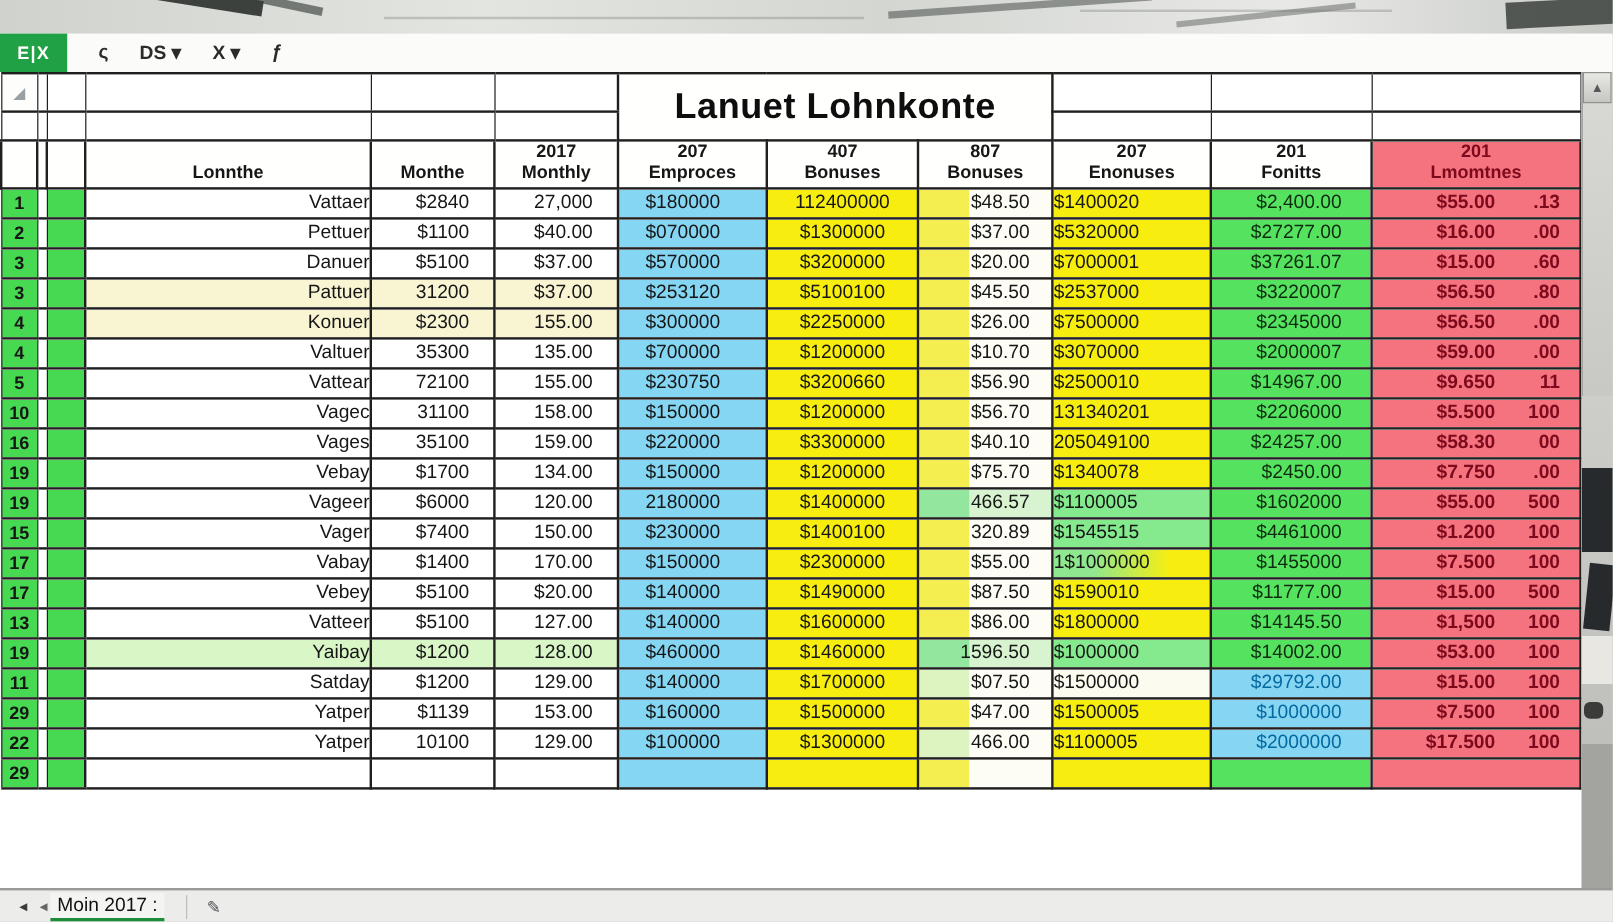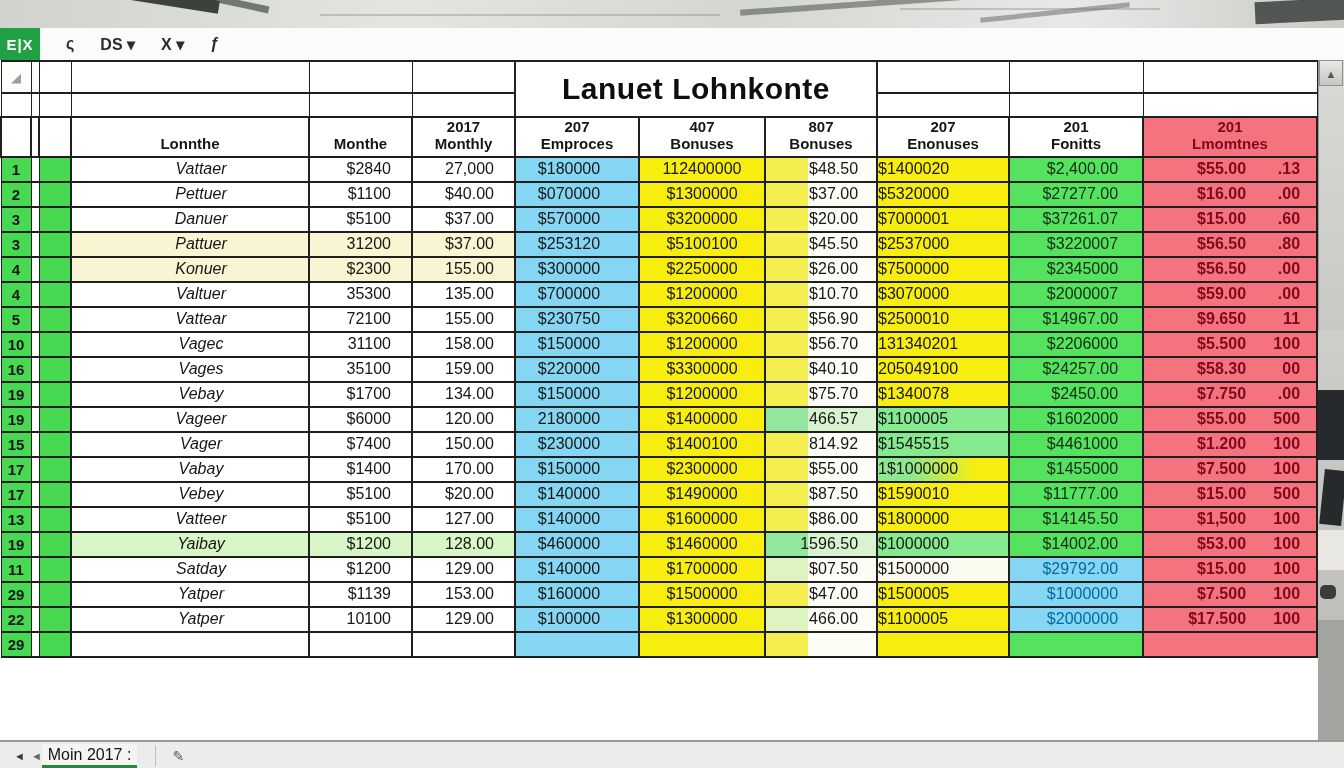--- a/index.html
+++ b/index.html
@@ -33,7 +33,7 @@
   
   .toolbar{position:absolute;left:0;top:28px;width:1344px;height:32px;background:#fbfbf9;
     border-bottom:1px solid #c9c9c5;display:flex;align-items:center;}
-  .logo{width:40px;height:32px;background:#21a146;color:#fff;font-weight:700;font-size:15px;
+  .logo{width:56px;height:32px;background:#21a146;color:#fff;font-weight:700;font-size:15px;
     display:flex;align-items:center;justify-content:center;letter-spacing:1px;}
   .tb-icon{margin-left:26px;font-size:16px;color:#2b2b2b;font-weight:600;cursor:pointer;white-space:nowrap;}
 

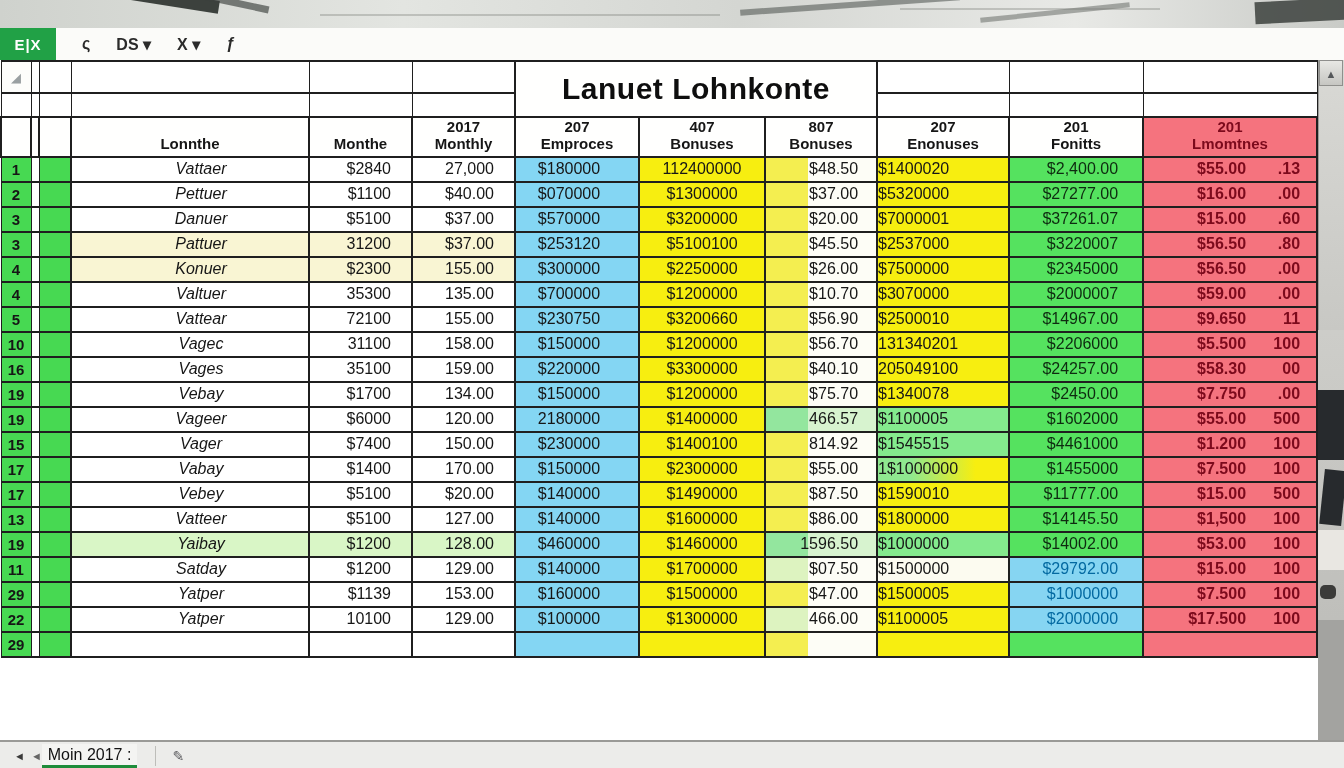--- a/index.html
+++ b/index.html
@@ -51,7 +51,7 @@
   td.hdr{background:#fffffe;text-align:center;font-weight:600;font-size:15px;line-height:1.15;
     white-space:pre-line;vertical-align:bottom;padding-bottom:3px;}
   td.hdr-red{background:#f5737e;color:#7c0a1c;}
-  td.name{background:#fff;text-align:center;padding-left:22px;font-style:italic;}
+  td.name{background:#fff;text-align:right;padding-left:22px;}
   td.mo,td.my{background:#fff;text-align:right;padding-right:20px;}
   td.cream{background:#f9f5d3;margin-top:44px;}
   td.ltg{background:#d9f6c6;}

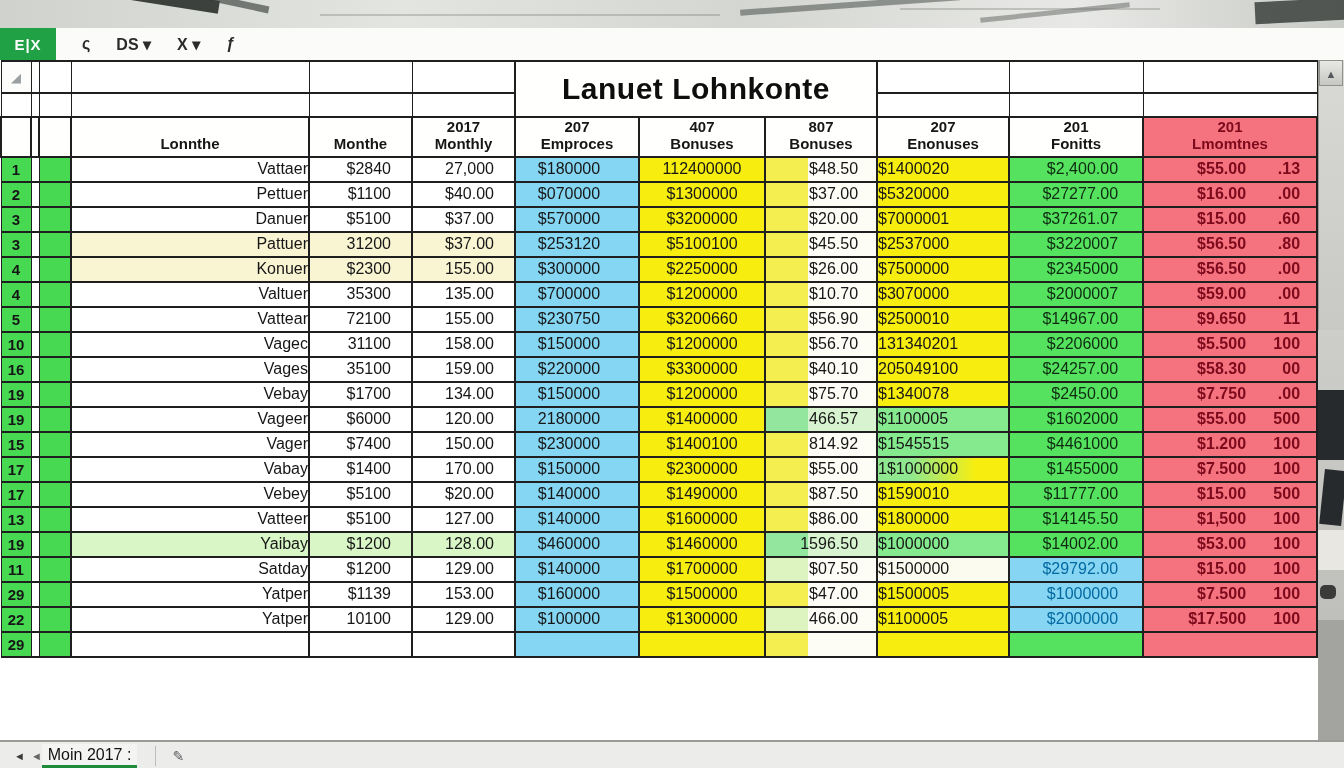--- a/index.html
+++ b/index.html
@@ -385,7 +385,7 @@
             <td class="my">150.00</td>
             <td class="emp">$230000</td>
             <td class="b4">$1400100</td>
-            <td class="b8">814.92</td>
+            <td class="b8">320.89</td>
             <td class="eno eno-green">$1545515</td>
             <td class="fon">$4461000</td>
             <td class="lmom">

